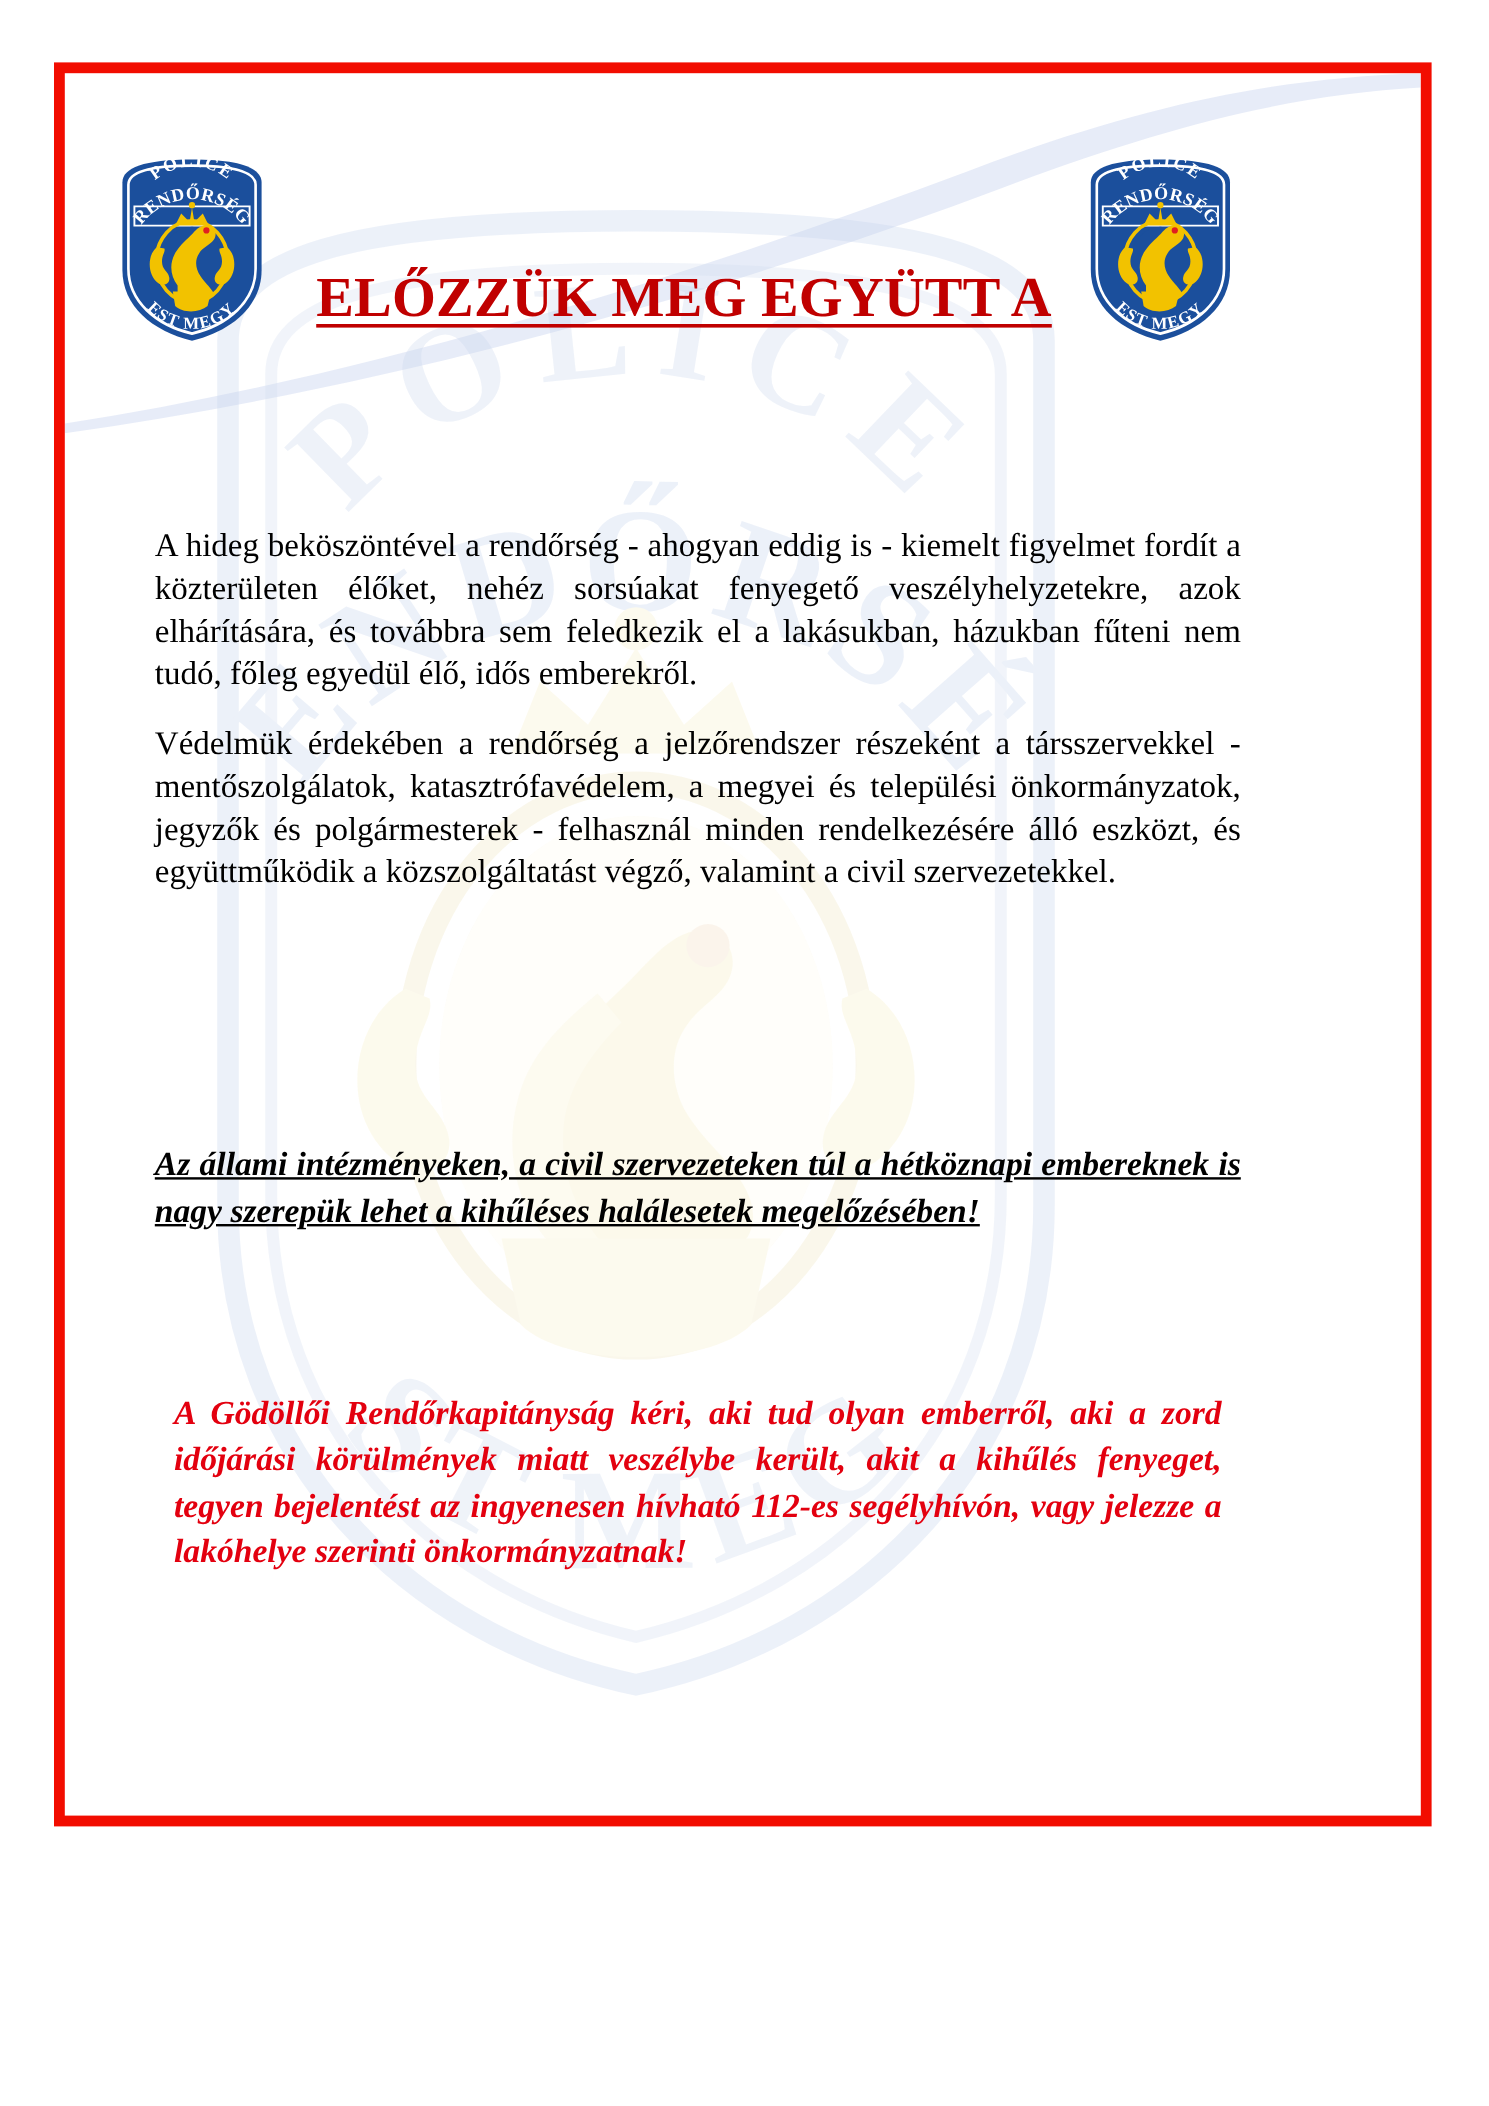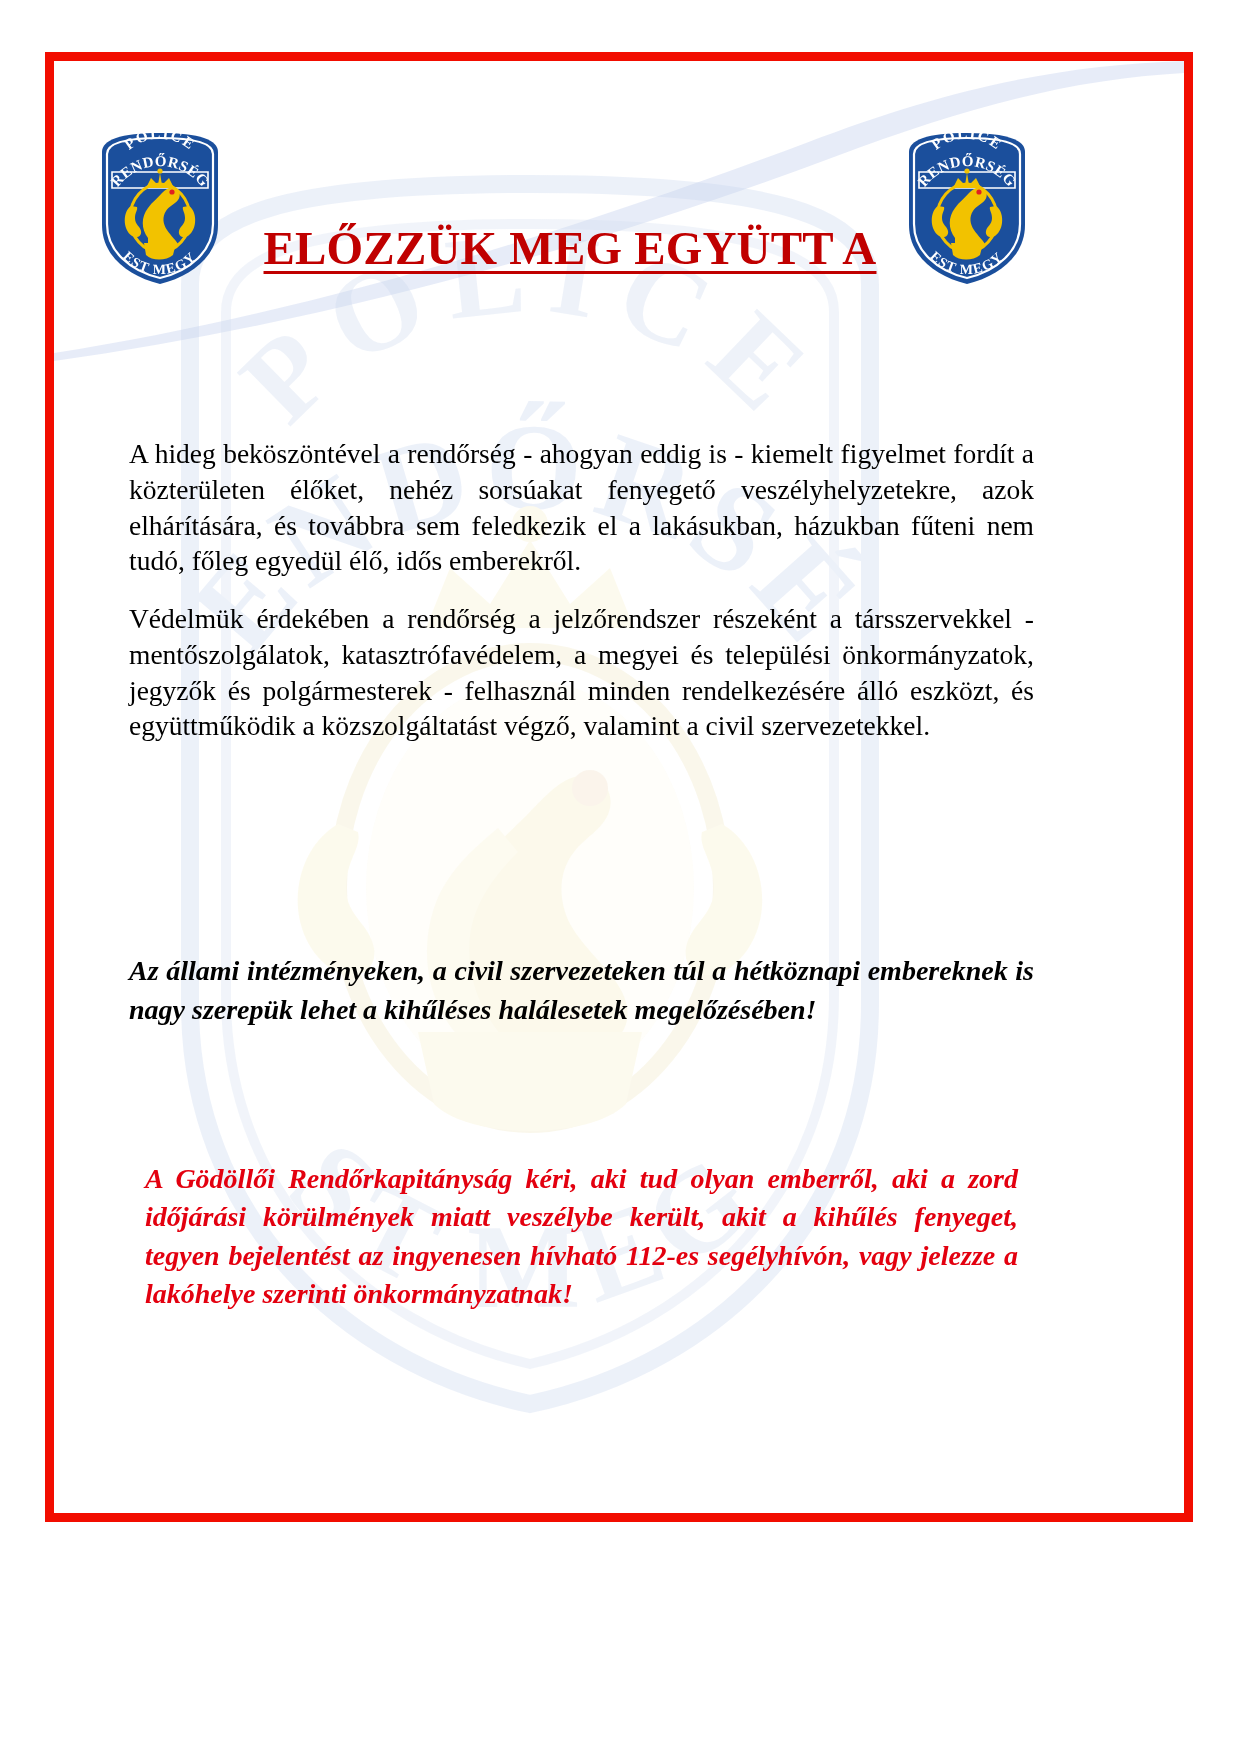--- a/index.html
+++ b/index.html
@@ -120,6 +120,7 @@
     line-height: 1.38;
     text-align: justify;
     text-justify: inter-word;
+    text-decoration: underline;
   }
   .emph-block {
     position: absolute;

